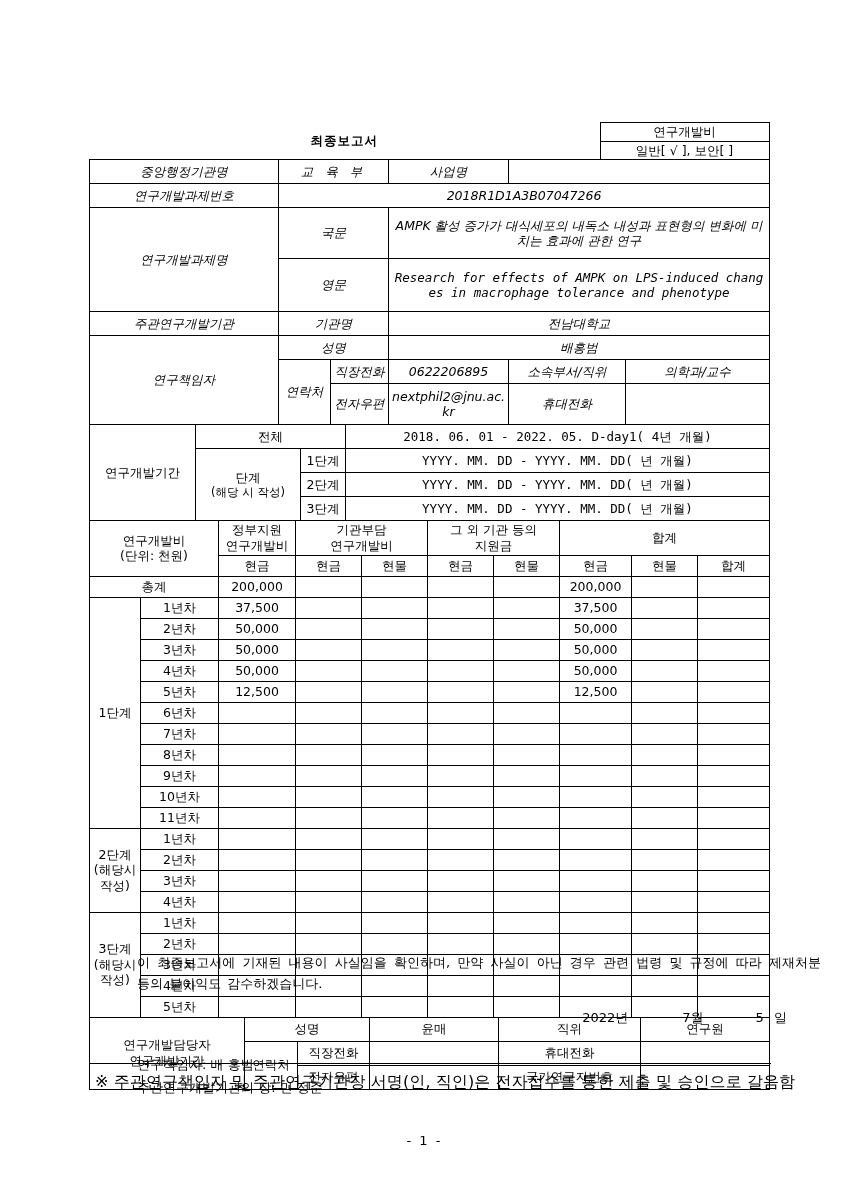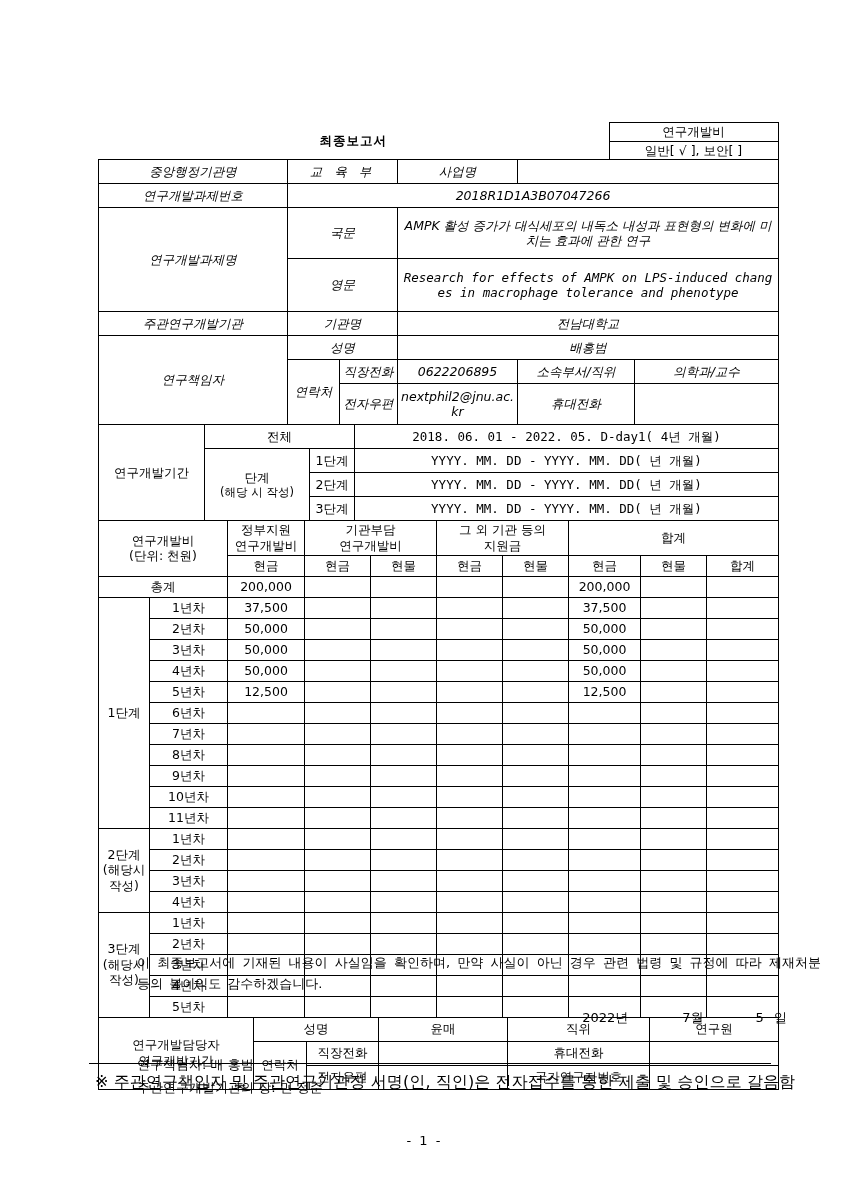--- a/index.html
+++ b/index.html
@@ -25,7 +25,7 @@
   }
   .sheet {
     position: absolute;
-    left: 98px;
+    left: 89px;
     top: 122px;
     width: 680px;
   }

